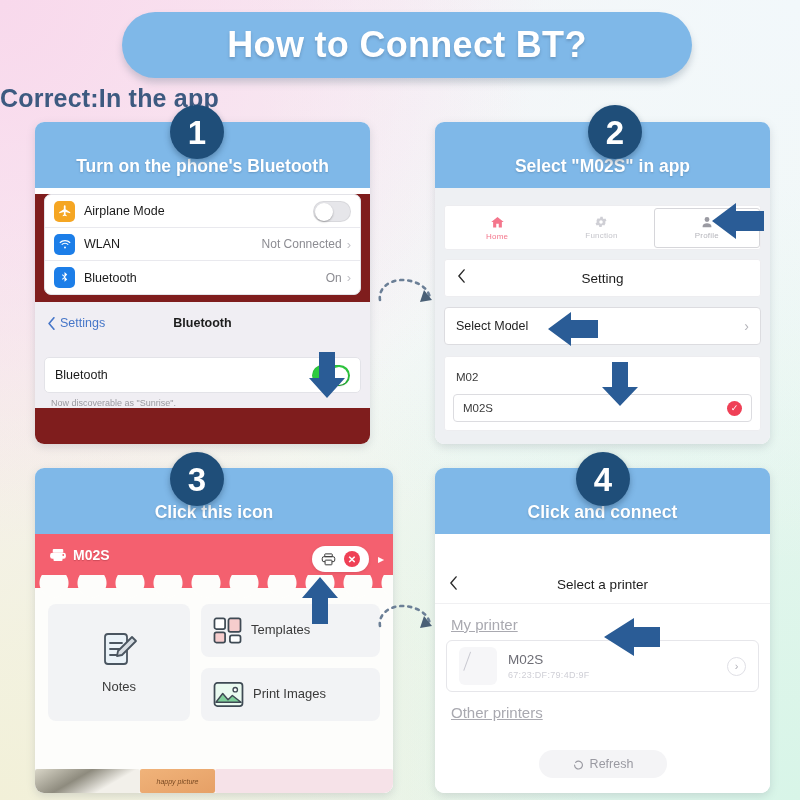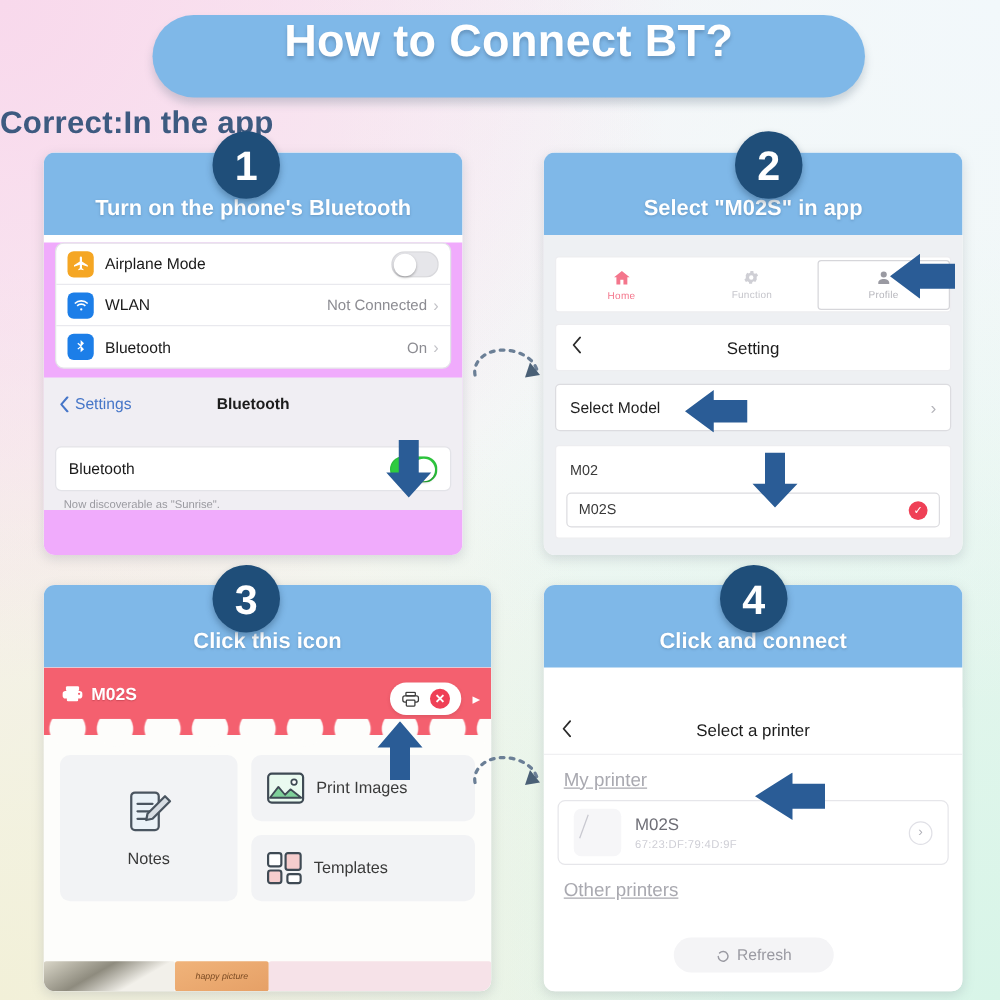--- a/index.html
+++ b/index.html
@@ -30,7 +30,7 @@
     background: #7fb8e8;
     border-radius: 33px;
     box-shadow: 0 5px 7px rgba(90,110,130,.28);
-    display: flex; align-items: flex-start; justify-content: center;
+    display: flex; align-items: center; justify-content: center;
   }
   #title-pill .txt {
     color: #ffffff;

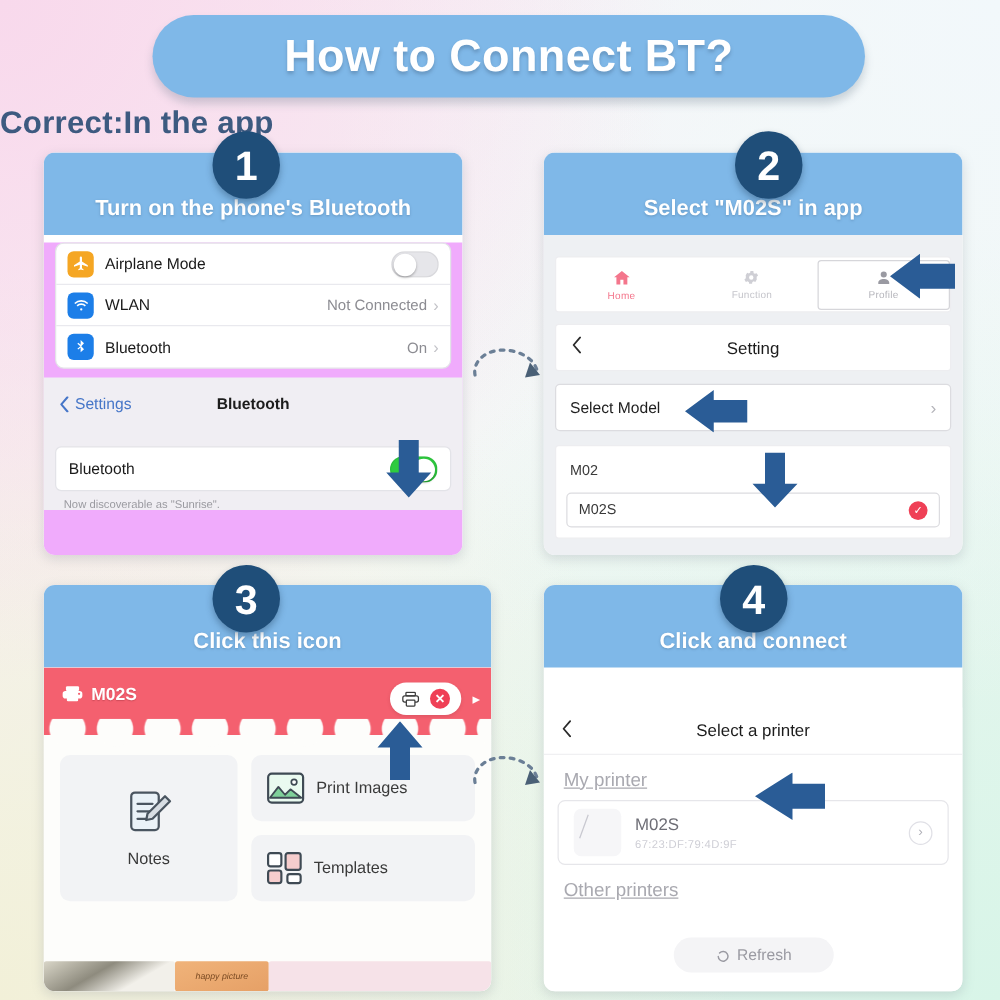--- a/index.html
+++ b/index.html
@@ -97,7 +97,7 @@
   #badge4 { left: 576px; top: 452px; }
 
   
-  .ios-body { background: #f0abfc; height: calc(100% - 66px); position: relative; }
+  .ios-body { background: #7f1d1d; height: calc(100% - 66px); position: relative; }
   .ios-card {
     background: #ffffff;
     margin: 6px 9px 0 9px;

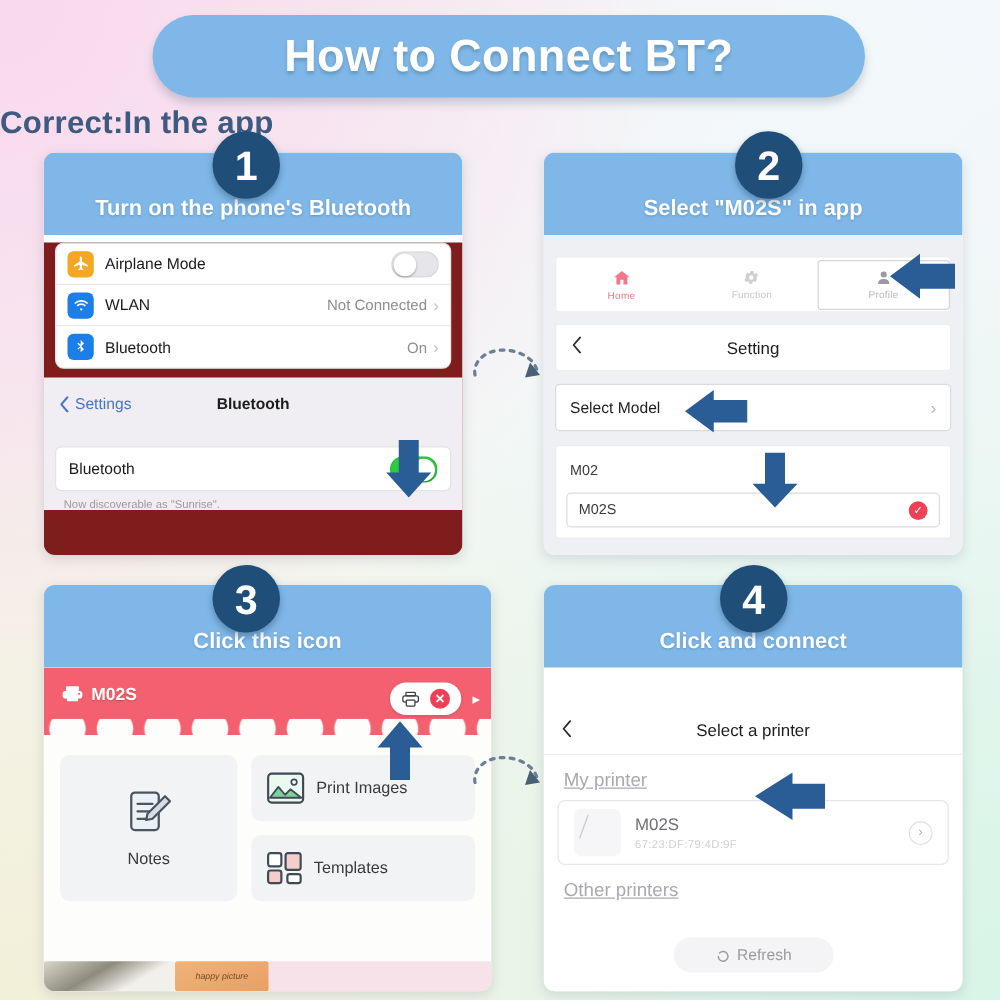--- a/index.html
+++ b/index.html
@@ -480,14 +480,6 @@
       </div>
       <div class="right-col">
         <div class="tile-r">
-          <svg width="31" height="27" viewBox="0 0 32 28">
-            <rect x="1.5" y="2" width="29" height="24" rx="3" fill="#eafaf0" stroke="#3f4a54" stroke-width="1.8"></rect>
-            <circle cx="23" cy="9" r="2.3" fill="#fff" stroke="#3f4a54" stroke-width="1.4"></circle>
-            <path d="M3 22l7-9 5.5 6.5L20 15l9 7z" fill="#7fd09a" stroke="#3f4a54" stroke-width="1.5" stroke-linejoin="round"></path>
-          </svg>
-          <span class="tile-label big">Print Images</span>
-        </div>
-        <div class="tile-r">
           <svg width="29" height="27" viewBox="0 0 30 28">
             <rect x="1.5" y="1.5" width="11" height="11" rx="2" fill="#fff" stroke="#3f4a54" stroke-width="1.8"></rect>
             <rect x="16" y="1.5" width="12.5" height="14" rx="2" fill="#f6cdcd" stroke="#3f4a54" stroke-width="1.8"></rect>
@@ -495,6 +487,14 @@
             <rect x="17.5" y="19" width="11" height="7.5" rx="2" fill="#fff" stroke="#3f4a54" stroke-width="1.8"></rect>
           </svg>
           <span class="tile-label">Templates</span>
+        </div>
+        <div class="tile-r">
+          <svg width="31" height="27" viewBox="0 0 32 28">
+            <rect x="1.5" y="2" width="29" height="24" rx="3" fill="#eafaf0" stroke="#3f4a54" stroke-width="1.8"></rect>
+            <circle cx="23" cy="9" r="2.3" fill="#fff" stroke="#3f4a54" stroke-width="1.4"></circle>
+            <path d="M3 22l7-9 5.5 6.5L20 15l9 7z" fill="#7fd09a" stroke="#3f4a54" stroke-width="1.5" stroke-linejoin="round"></path>
+          </svg>
+          <span class="tile-label big">Print Images</span>
         </div>
       </div>
     </div>

